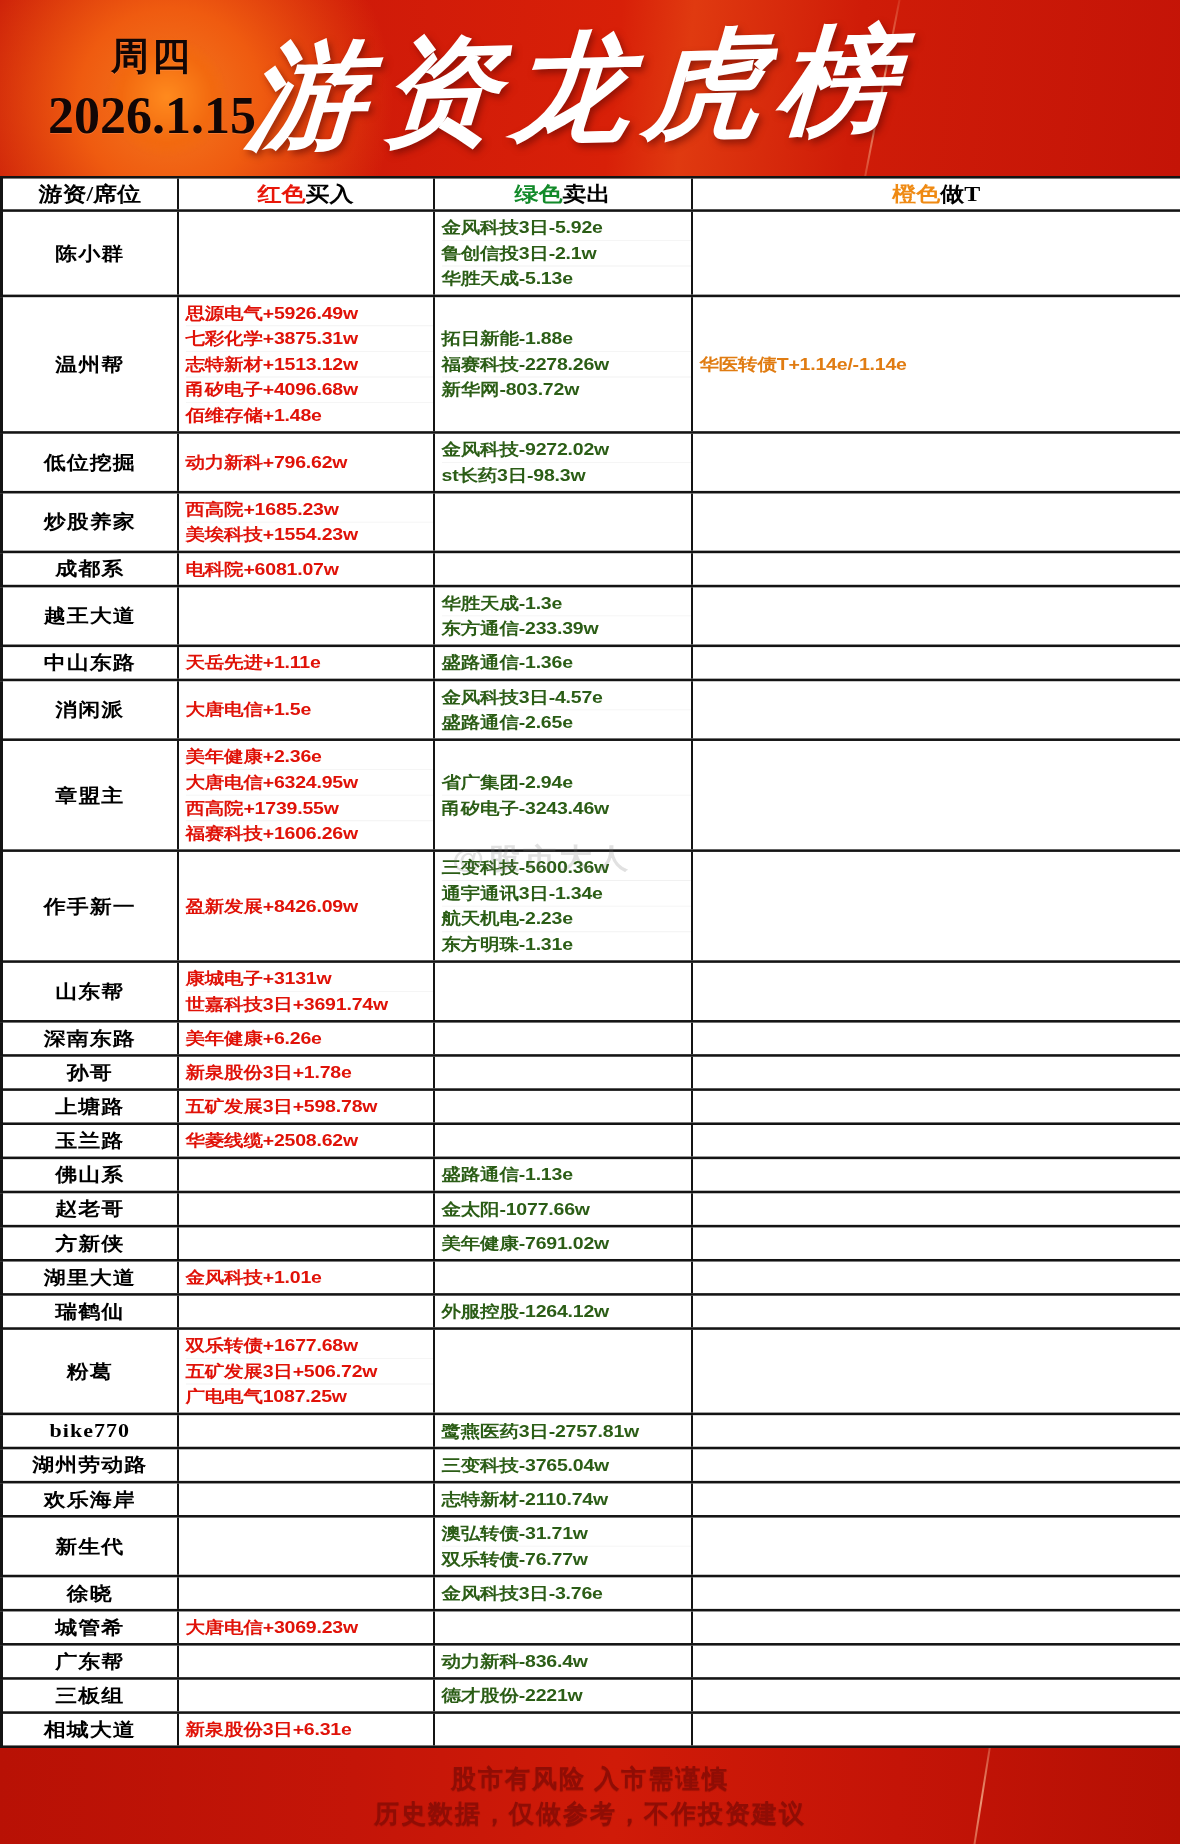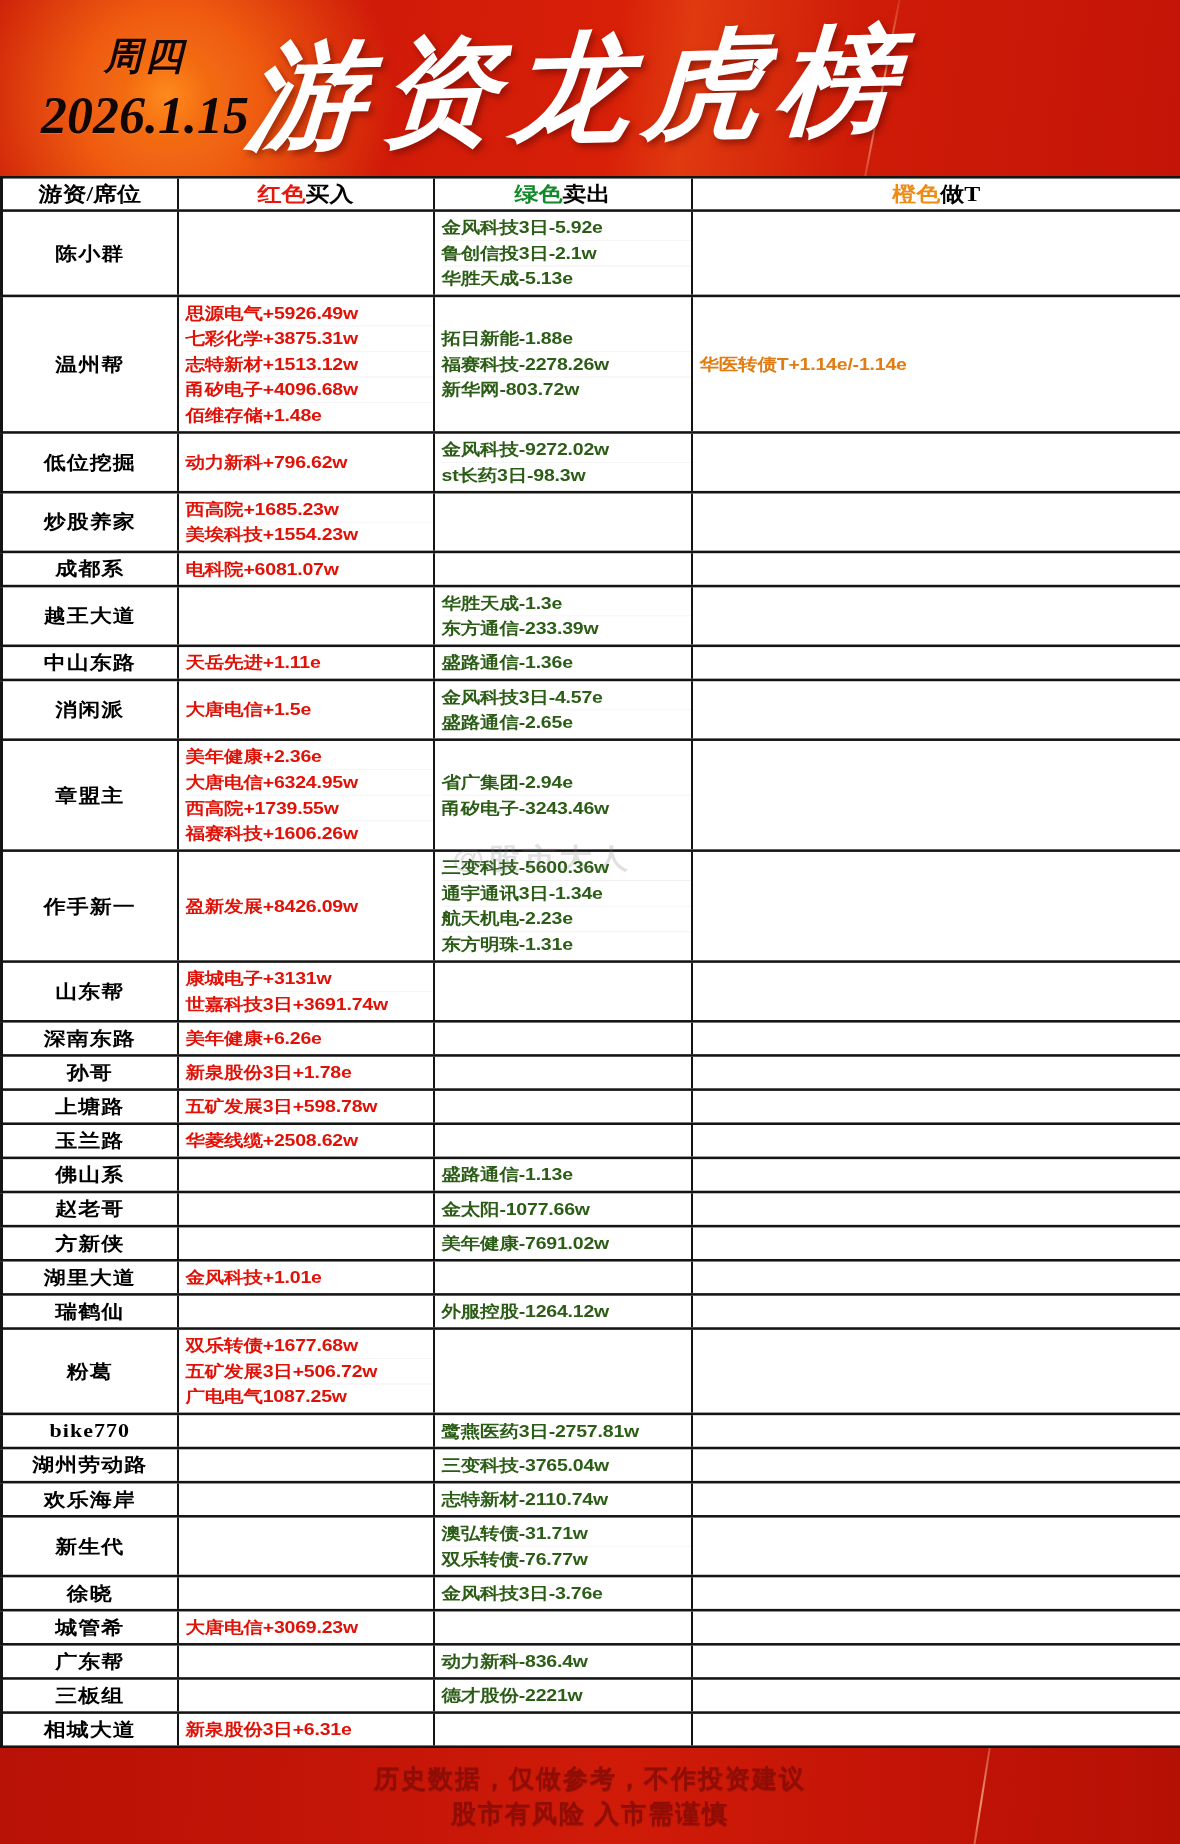--- a/index.html
+++ b/index.html
@@ -47,7 +47,7 @@
   }
   .banner-date {
     position: absolute;
-    left: 35px; top: 34px;
+    left: 42px; top: 34px;
     width: 220px;
     text-align: center;
     z-index: 3;
@@ -55,7 +55,6 @@
     font-family: "Liberation Serif", "DejaVu Serif", serif;
     font-weight: bold;
     line-height: 1.18;
-    font-style: italic;
   }
   .banner-weekday {
     font-size: 38px;

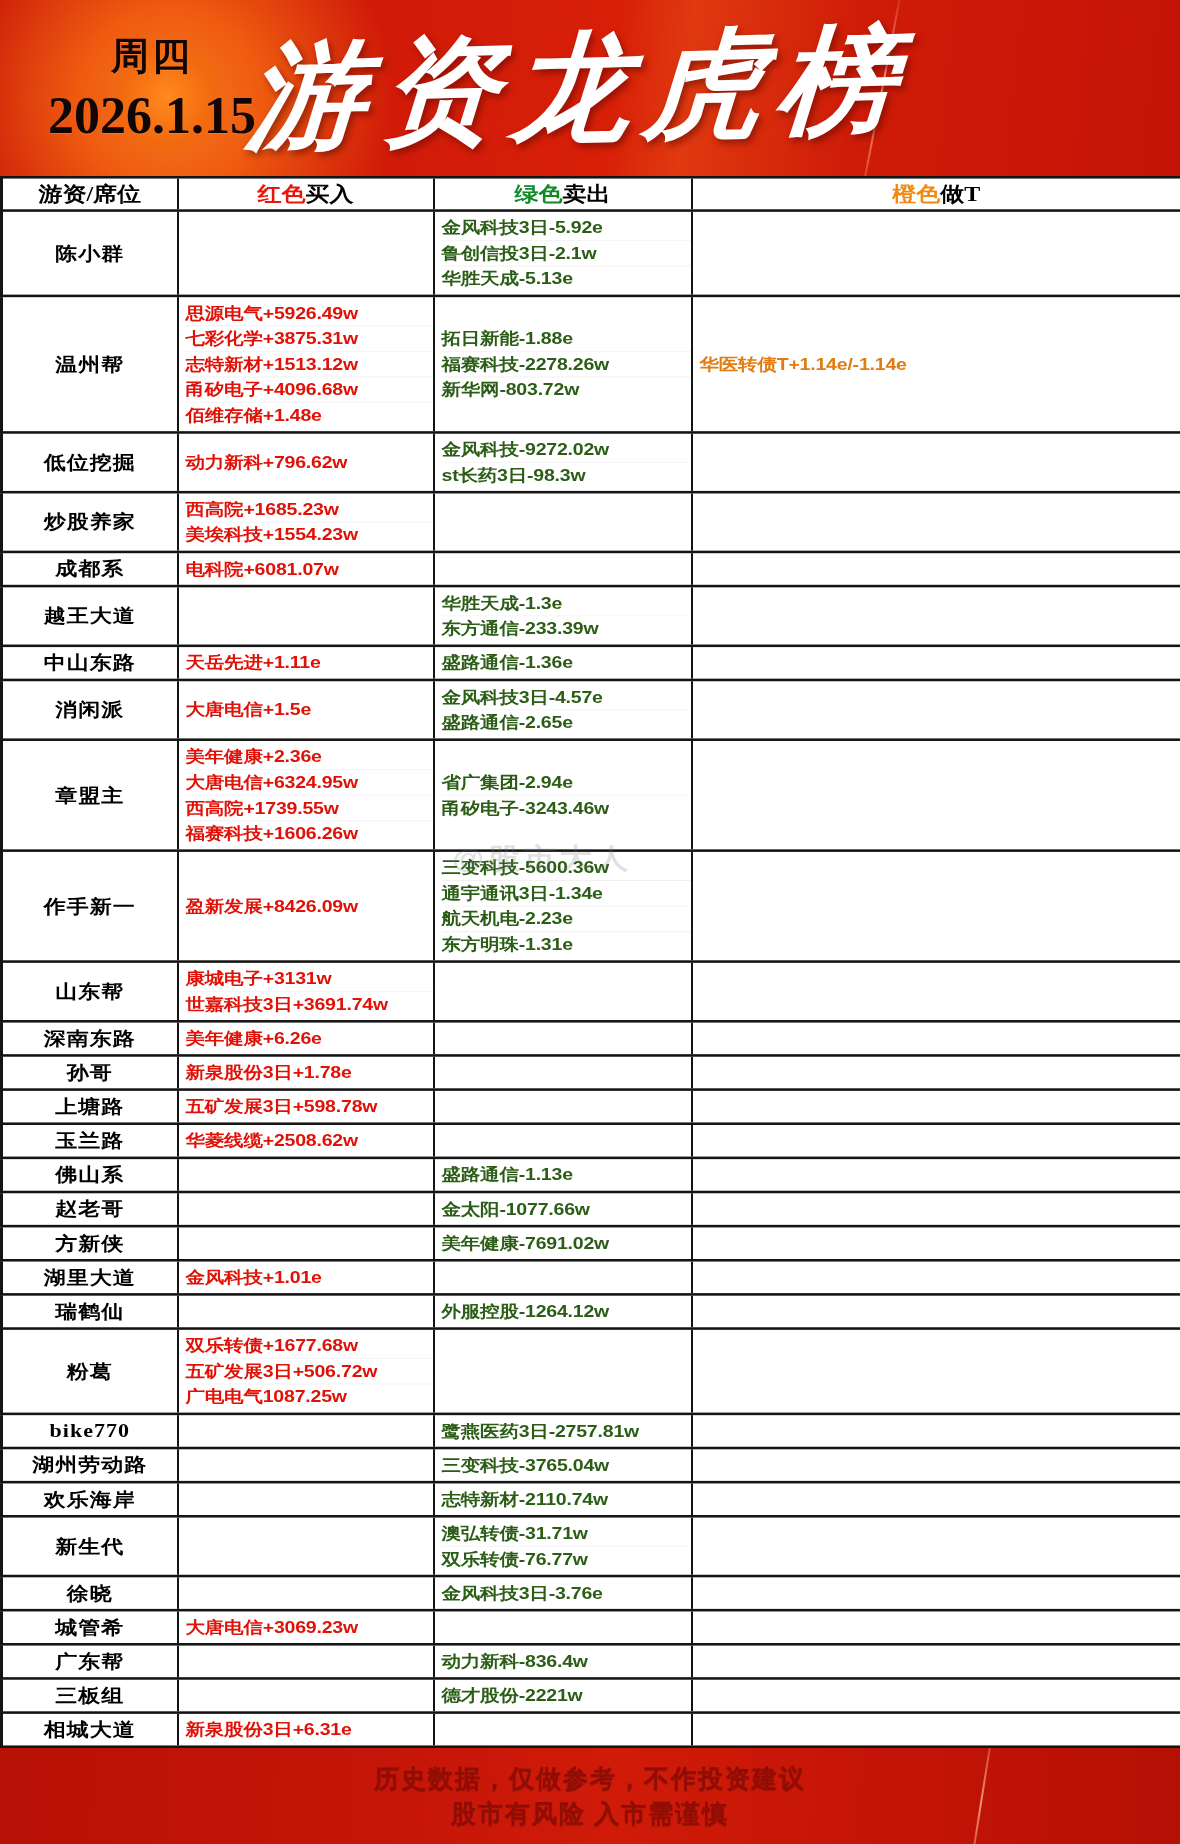--- a/index.html
+++ b/index.html
@@ -637,8 +637,8 @@
 
   <div class="footer">
     <div class="footer-lines">
+      <div class="footer-line">股市有风险 入市需谨慎</div>
       <div class="footer-line">历史数据，仅做参考，不作投资建议</div>
-      <div class="footer-line">股市有风险 入市需谨慎</div>
     </div>
   </div>
 

